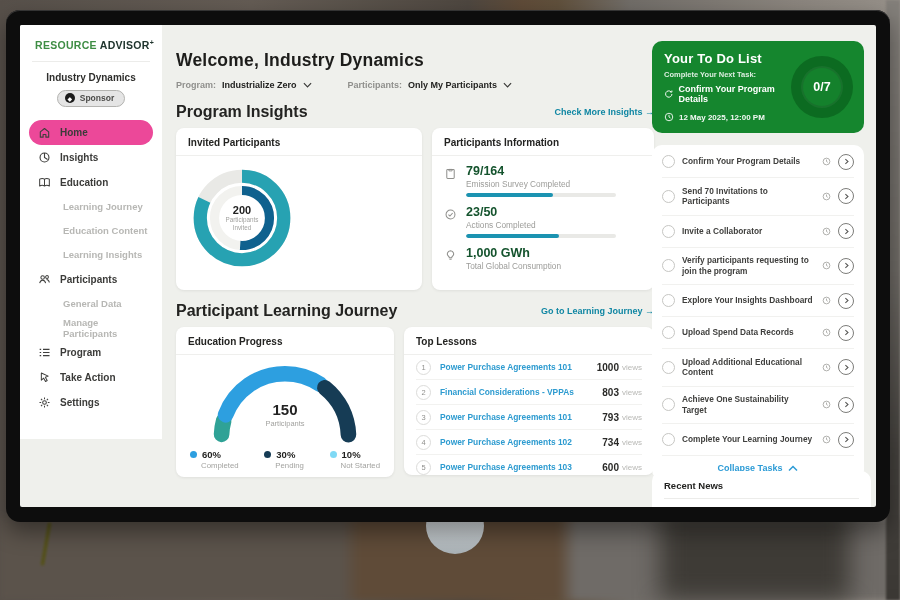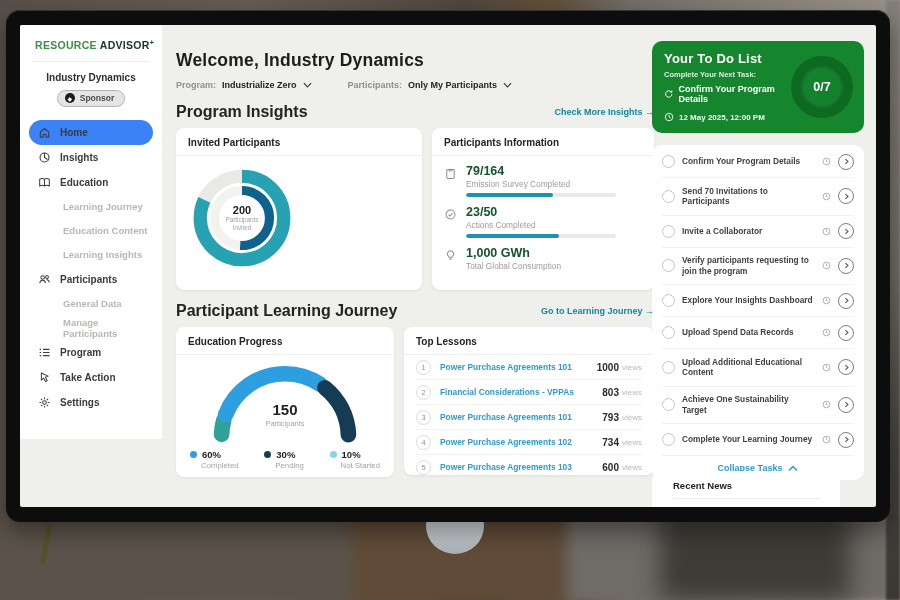--- a/index.html
+++ b/index.html
@@ -37,7 +37,7 @@
   .nav{margin-top:13px;padding:0 9px;}
   .nav-item{display:flex;align-items:center;gap:9px;height:25px;padding:0 9px;border-radius:14px;
     font-size:10px;font-weight:700;color:#3b3b39;cursor:pointer;}
-  .nav-item.active{background:#3b82f6;}
+  .nav-item.active{background:#ec4899;}
   .nav-item svg{flex:none;color:#3f3f3d;}
   .nav-sub{display:flex;align-items:center;height:24px;padding-left:34px;font-size:9.5px;font-weight:600;color:#b7b7b4;cursor:pointer;}
 

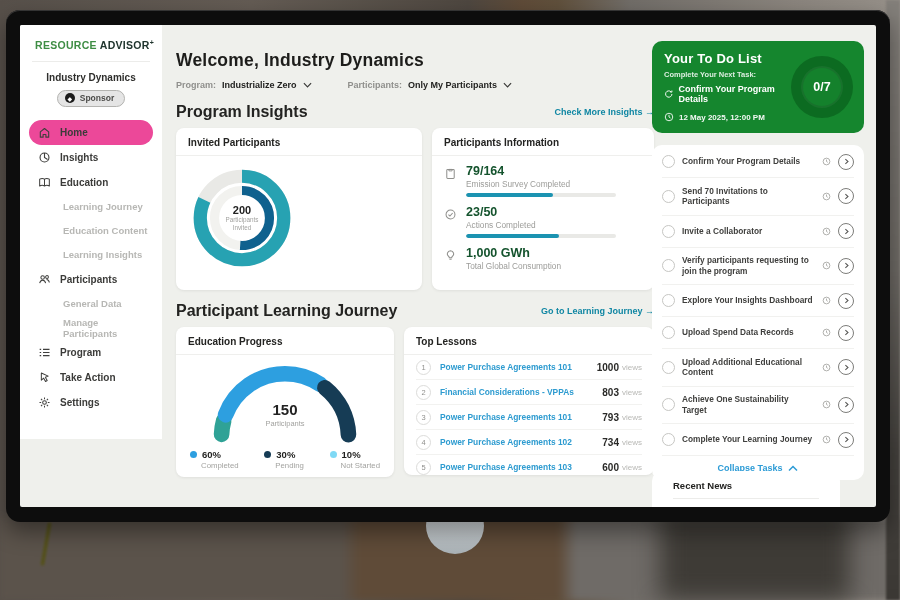--- a/index.html
+++ b/index.html
@@ -120,8 +120,8 @@
   .t-chev{width:16px;height:16px;border:1.3px solid #7d7d7a;border-radius:50%;display:grid;place-items:center;color:#555553;flex:none;cursor:pointer;box-sizing:border-box;}
   .collapse{display:flex;align-items:center;justify-content:center;gap:6px;padding:7px 0 5px;
     font-size:9px;font-weight:700;color:#2c9bd6;cursor:pointer;}
-  .news-card{position:absolute;left:0;top:446px;width:188px;height:44px;background:#fff;border-radius:10px 10px 0 0;
-    padding:9px 21px 0;box-sizing:border-box;}
+  .news-card{position:absolute;left:0;top:446px;width:219px;height:44px;background:#fff;border-radius:10px 10px 0 0;
+    padding:9px 12px 0;box-sizing:border-box;}
   .news-title{font-size:9.5px;font-weight:700;color:#232321;}
   .news-div{margin-top:7px;border-top:1px solid #ececea;}
 </style>

